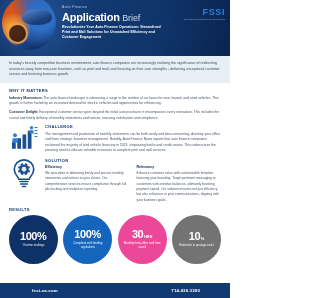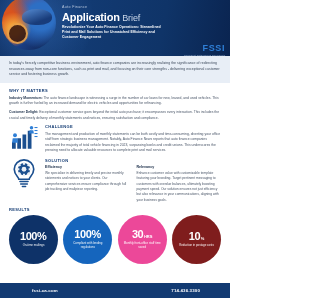--- a/index.html
+++ b/index.html
@@ -149,7 +149,7 @@
     </div>
 
     <div class="logo-block">
-      <div class="logo-mark" style="color: rgb(47, 127, 214); margin-top: 36px;">FSSI</div>
+      <div class="logo-mark" style="color: rgb(47, 127, 214);">FSSI</div>
       <div class="logo-tag">Document Outsourcing Specialists</div>
     </div>
   </div>

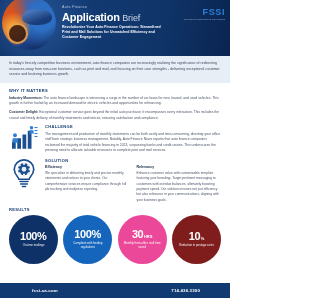--- a/index.html
+++ b/index.html
@@ -262,7 +262,7 @@
         <div class="circle-label">Monthly front-office staff time saved</div>
       </div>
 
-      <div class="circle" id="c3" style="background: #7f1d1d;">
+      <div class="circle" id="c3" style="background: #737373;">
         <div class="circle-val">
           <span>10</span>
           <span class="circle-unit">%</span>

